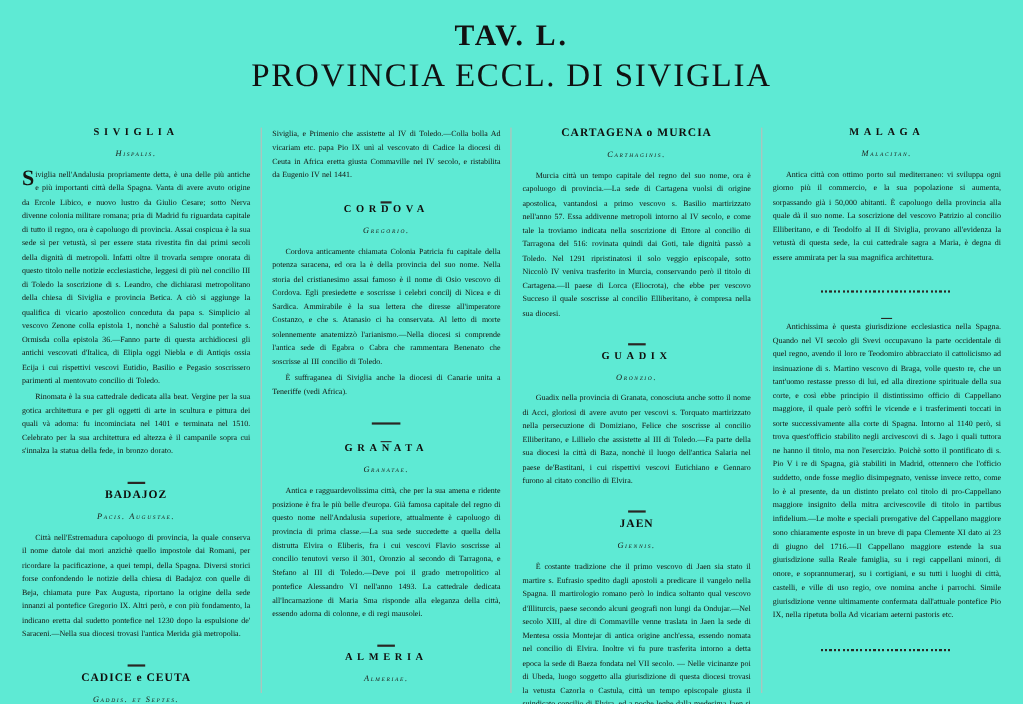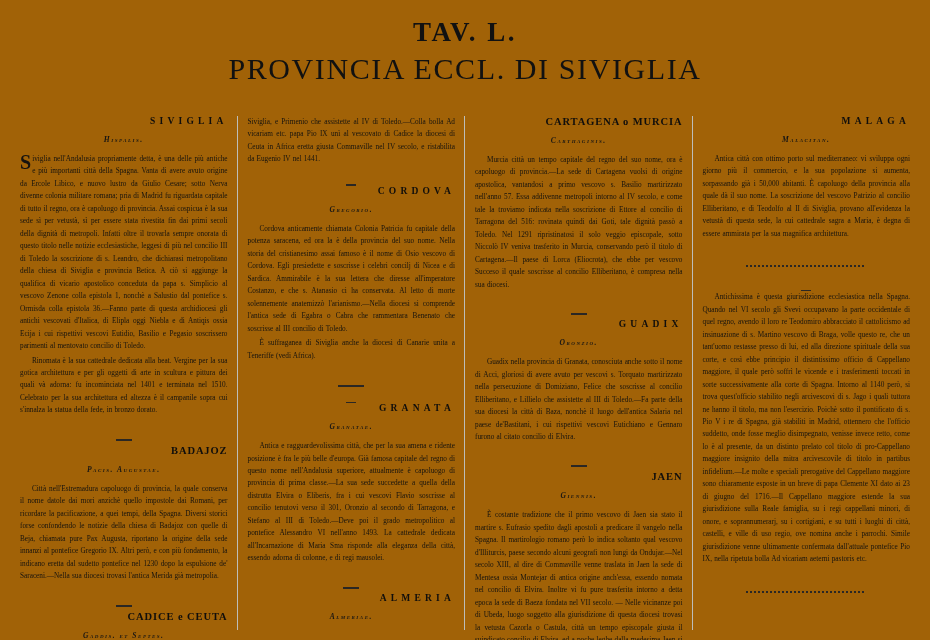--- a/index.html
+++ b/index.html
@@ -11,7 +11,7 @@
     position: relative;
     width: 930px;
     height: 640px;
-    background: #a16207;
+    background: #5eead4;
     overflow: hidden;
     font-family: "Liberation Serif", "DejaVu Serif", serif;
     color: #14120f;

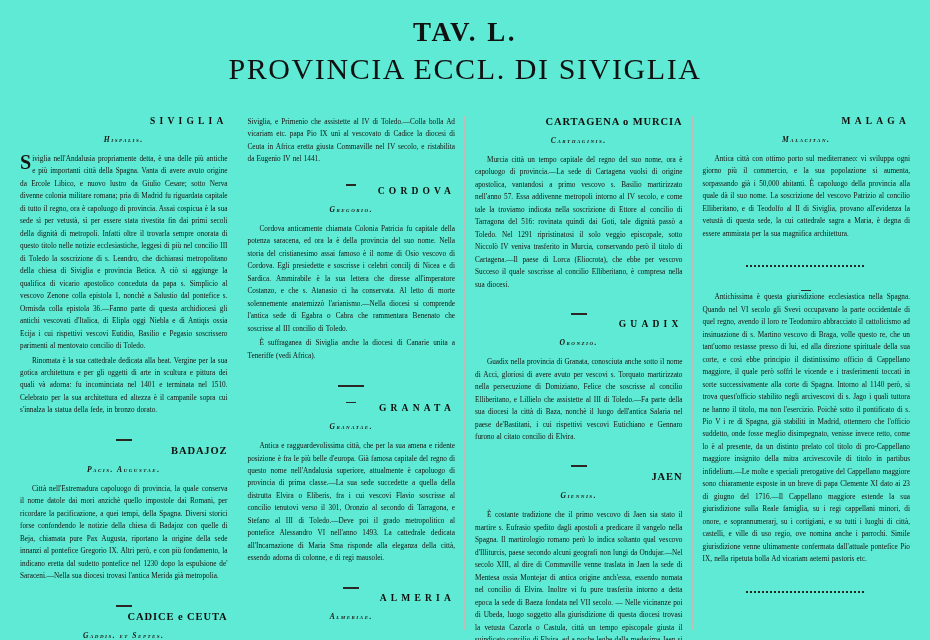--- a/index.html
+++ b/index.html
@@ -67,7 +67,7 @@
 
   
   .sec-title {
-    text-align: right;
+    text-align: center;
     font-size: 9.5px;
     font-weight: bold;
     letter-spacing: 4.2px;

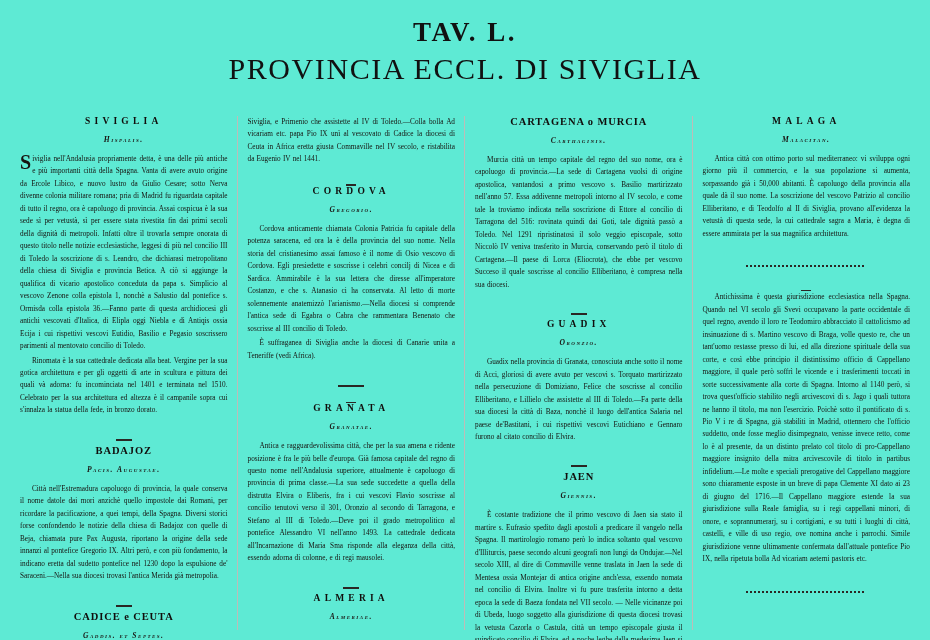--- a/index.html
+++ b/index.html
@@ -96,7 +96,6 @@
     letter-spacing: 1.5px;
     margin: 0 0 9px 0;
     color: #1a1714;
-    font-weight: bold;
   }
 
   

